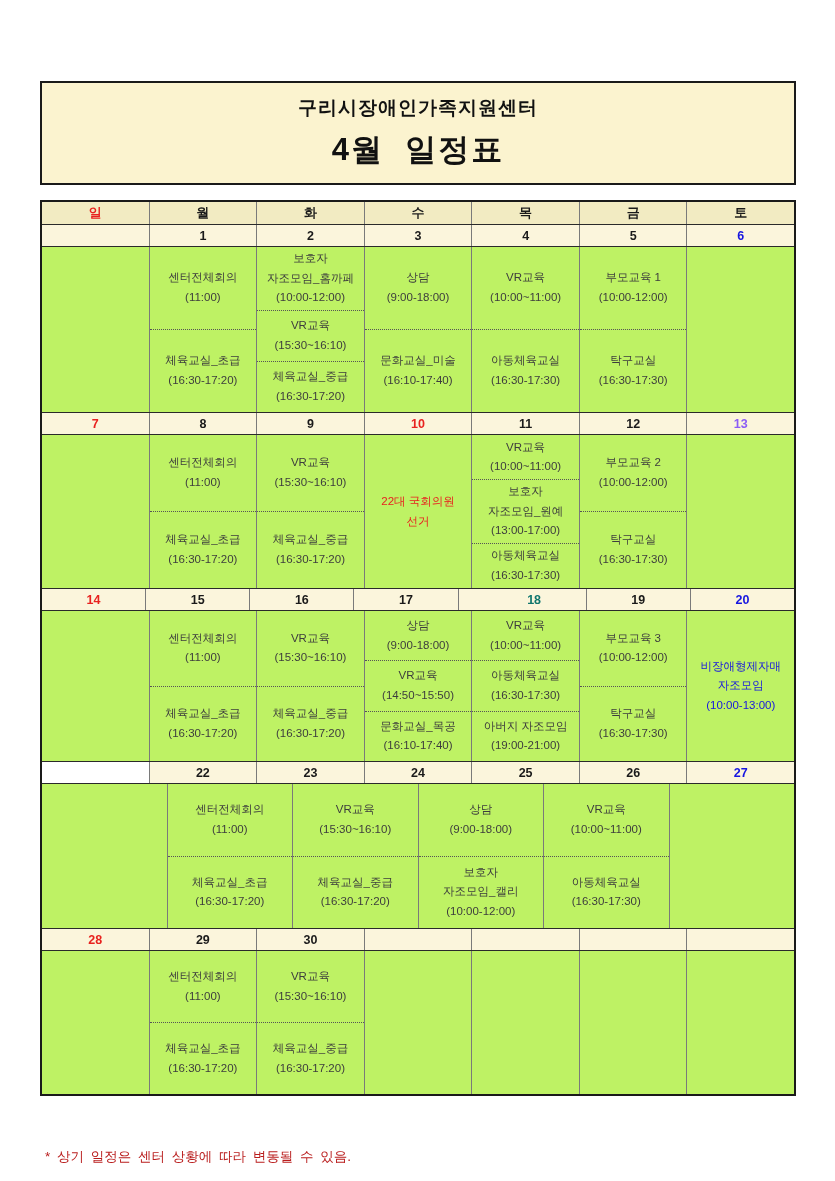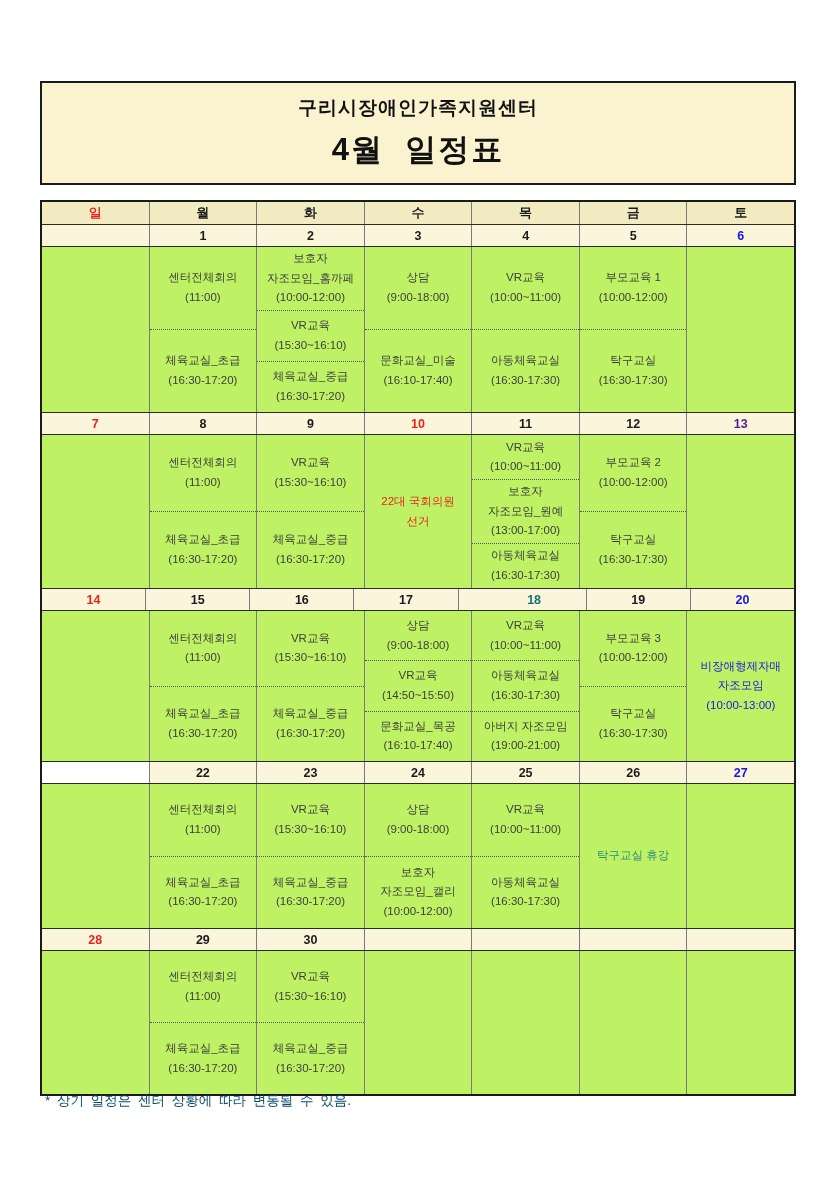--- a/index.html
+++ b/index.html
@@ -140,7 +140,7 @@
       <div class="cell" style="color: rgb(232, 34, 31);">10</div>
       <div class="cell" style="color: rgb(26, 26, 26);">11</div>
       <div class="cell" style="color: rgb(26, 26, 26);">12</div>
-      <div class="cell" style="color: #4c1d95;">13</div>
+      <div class="cell" style="color: #8b5cf6;">13</div>
     </div>
     <div class="row content-row" style="height: 154px;">
       <div class="cell"></div>

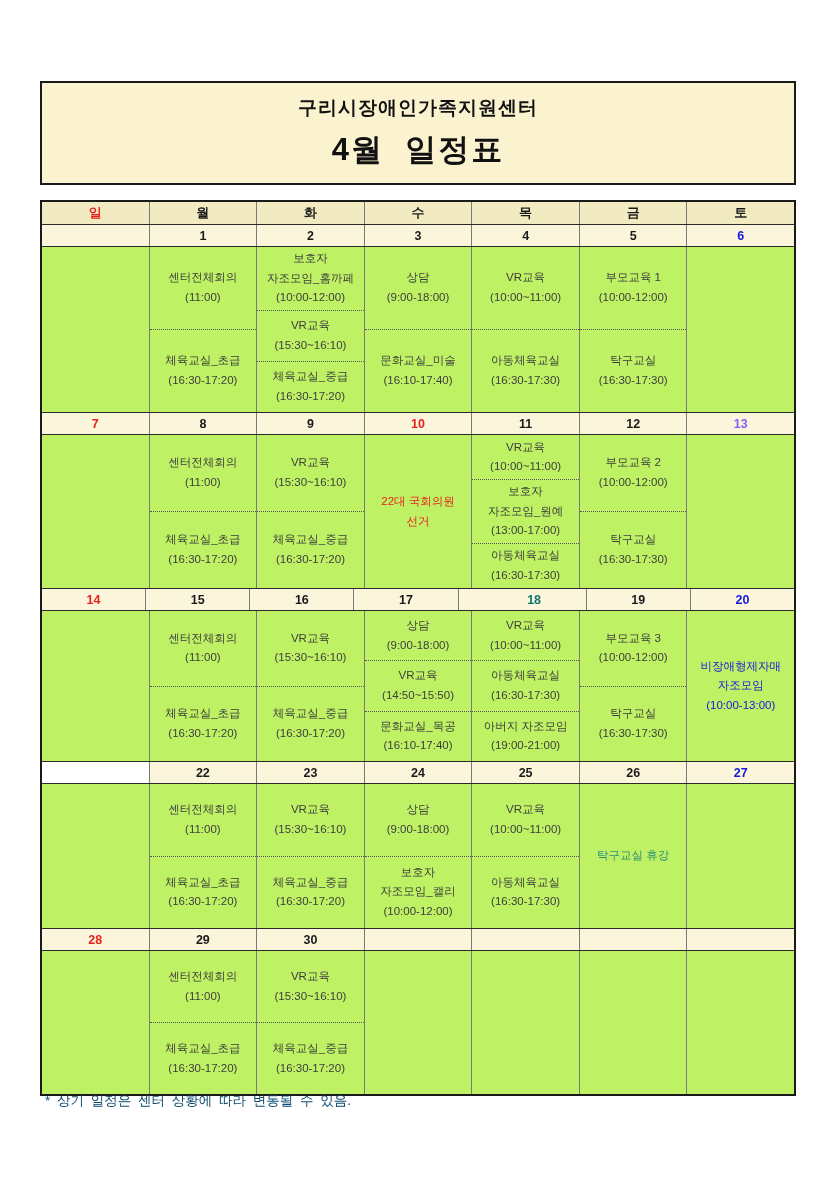--- a/index.html
+++ b/index.html
@@ -230,9 +230,6 @@
         <div class="event"><span>VR교육</span><span>(10:00~11:00)</span></div>
         <div class="event"><span>아동체육교실</span><span>(16:30-17:30)</span></div>
       </div>
-      <div class="cell">
-        <div class="event" style="color: rgb(46, 143, 124);"><span>탁구교실 휴강</span></div>
-      </div>
       <div class="cell"></div>
     </div>
     <div class="row date-row">

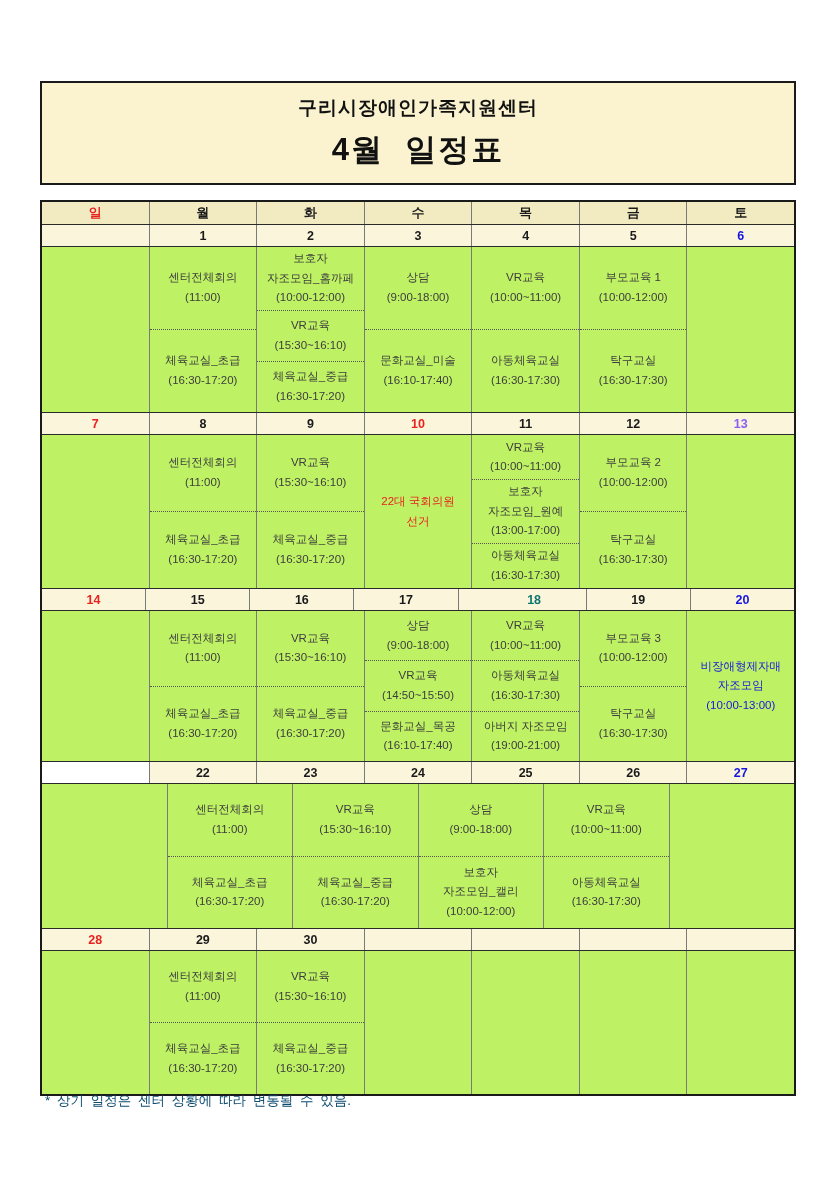--- a/index.html
+++ b/index.html
@@ -74,9 +74,9 @@
   .event + .event { border-top: 1px dotted #555; }
   .footnote {
     position: absolute;
-    left: 45px; top: 1092px;
+    left: 45px; top: 1148px;
     font-size: 13.5px;
-    color: #0c4a6e;
+    color: #b91c1c;
     word-spacing: 3px;
     white-space: pre;
   }

